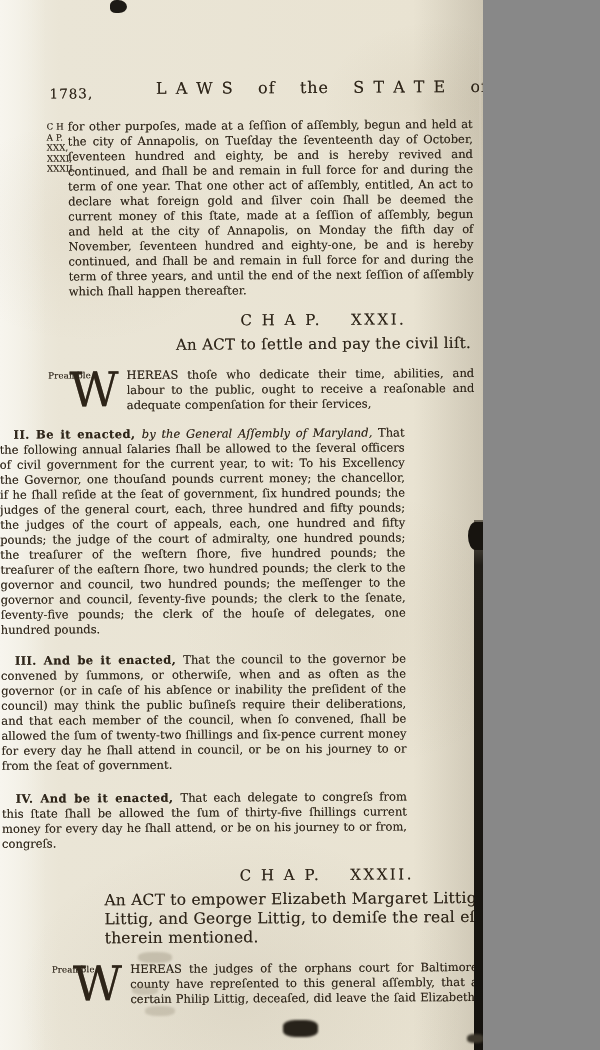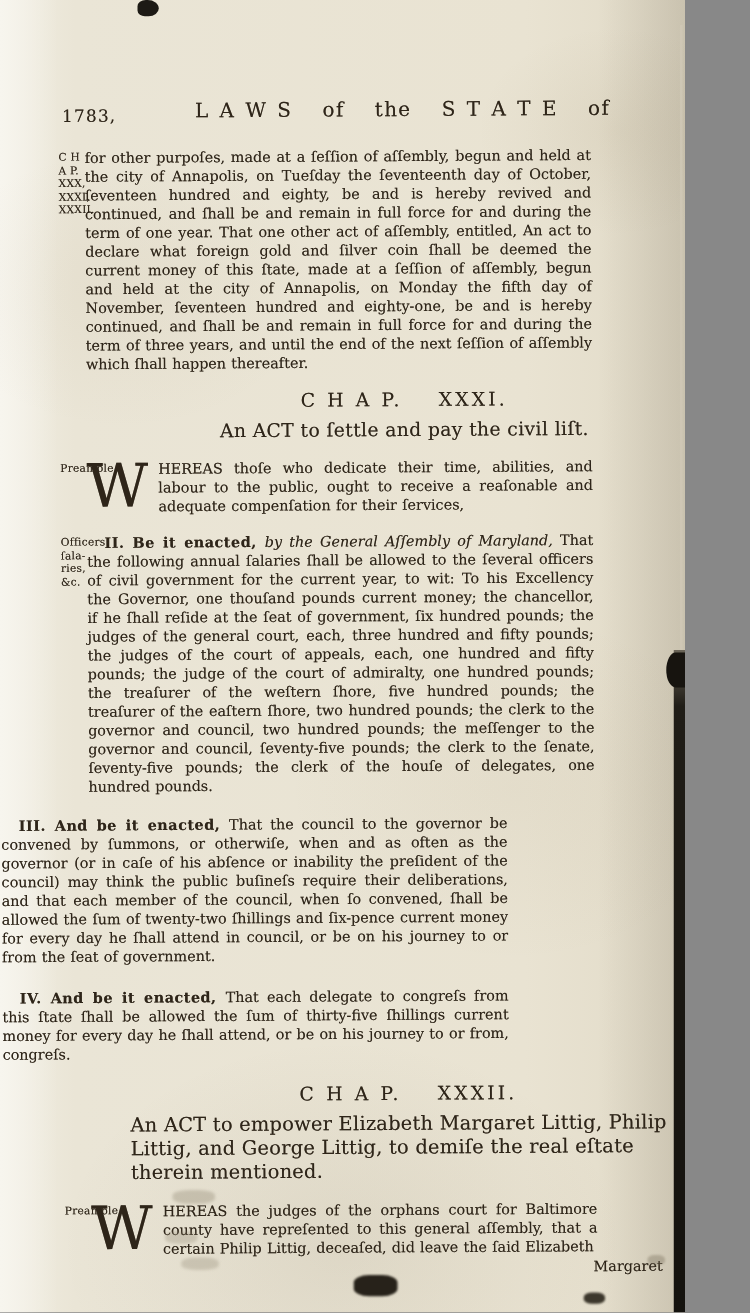--- a/index.html
+++ b/index.html
@@ -6,7 +6,7 @@
   html, body { background: #888; }
   .scan {
     position: relative;
-    width: 548px;
+    width: 483px;
     height: 1050px;
     overflow: hidden;
     background: linear-gradient(90deg, #f1eee3 0px, #eae5d6 60px, #e9e3d2 420px, #e0d9c6 560px, #d9d2bf 600px);

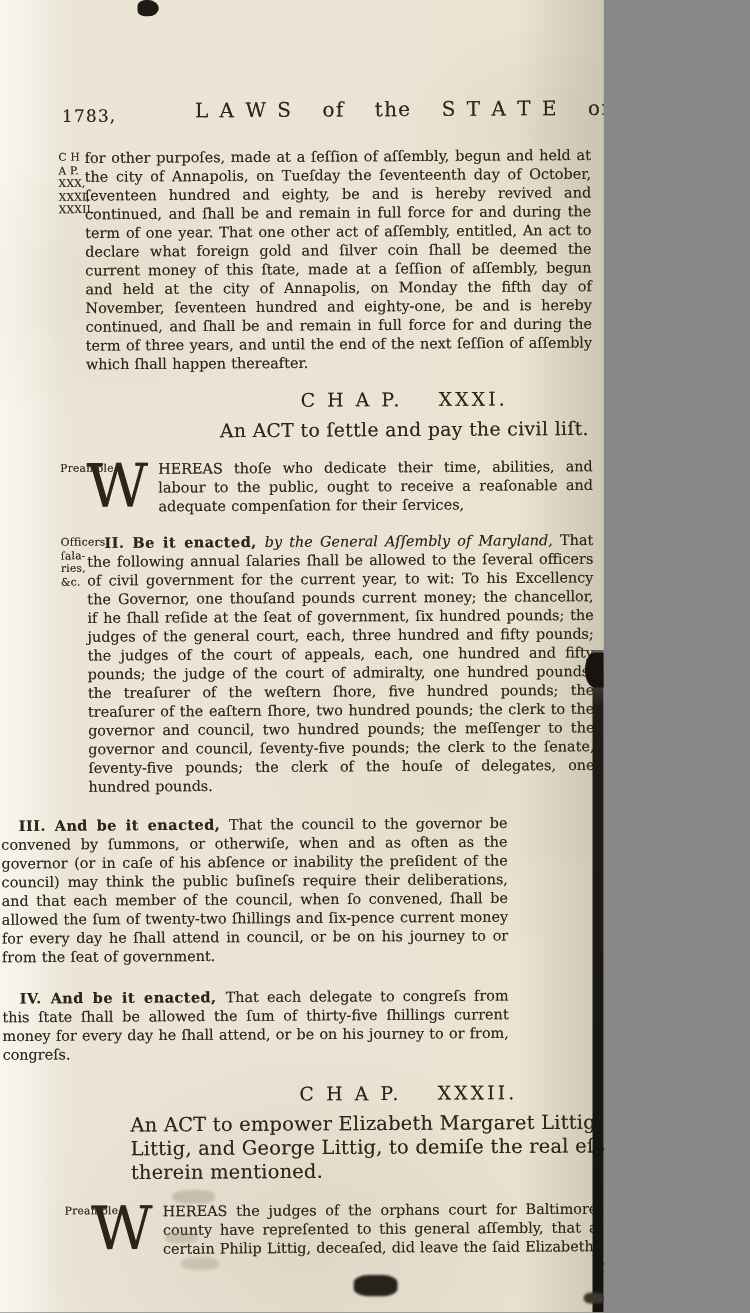--- a/index.html
+++ b/index.html
@@ -147,8 +147,6 @@
     </div>
 
     <div class="section mt14">
-      <div class="margin-note">Officers ſala-
-ries, &amp;c.</div>
       <div class="main-col">
         <p class="body-text indent"><span class="enact">II. Be it enacted, </span><span class="ital">by the General Aſſembly of Maryland, </span><span>That the following annual ſalaries ſhall be allowed to the ſeveral officers of civil government for the current year, to wit: To his Excellency the Governor, one thouſand pounds current money; the chancellor, if he ſhall reſide at the ſeat of government, ſix hundred pounds; the judges of the general court, each, three hundred and fifty pounds; the judges of the court of appeals, each, one hundred and fifty pounds; the judge of the court of admiralty, one hundred pounds; the treaſurer of the weſtern ſhore, five hundred pounds; the treaſurer of the eaſtern ſhore, two hundred pounds; the clerk to the governor and council, two hundred pounds; the meſſenger to the governor and council, ſeventy-five pounds; the clerk to the ſenate, ſeventy-five pounds; the clerk of the houſe of delegates, one hundred pounds.</span></p>
       </div>

